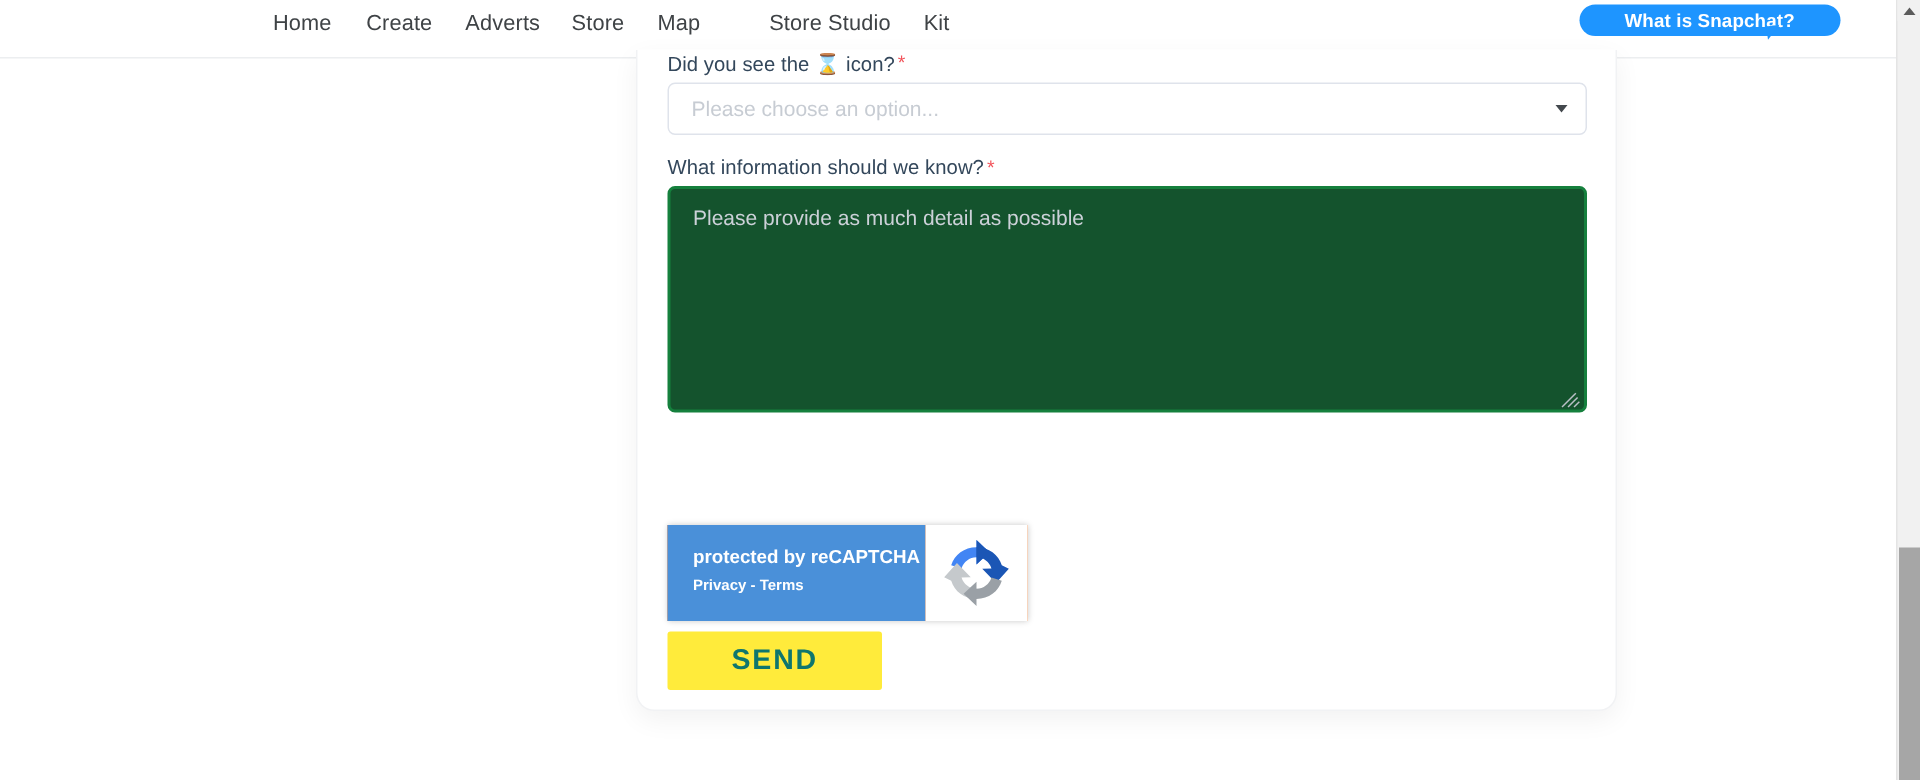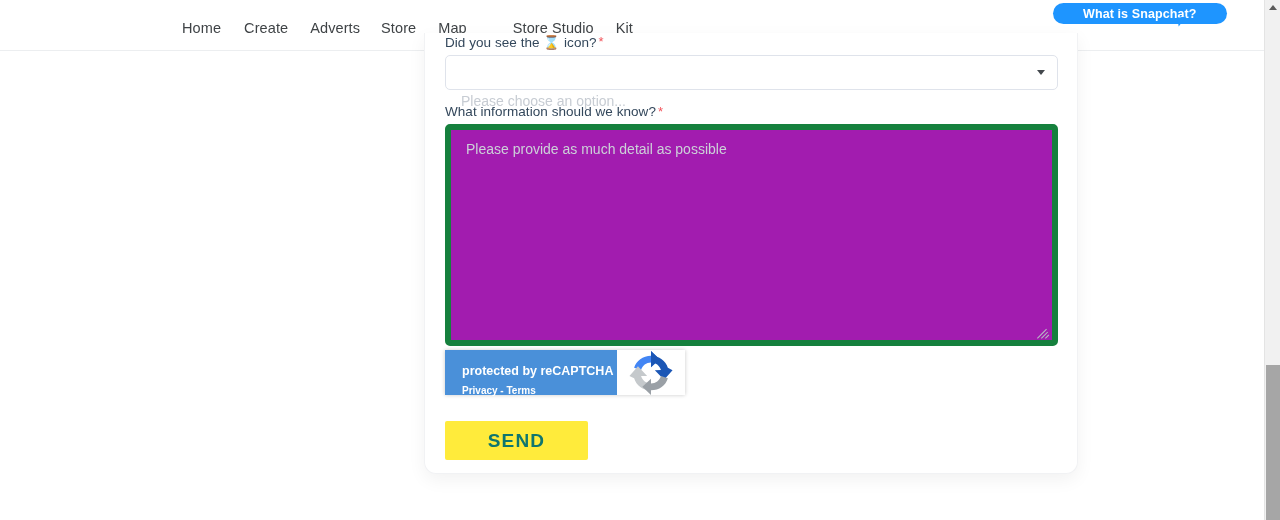--- a/index.html
+++ b/index.html
@@ -19,7 +19,7 @@
   .topnav {
     position: absolute;
     left: 0;
-    top: 12px;
+    top: 0;
     width: 1264px;
     height: 39px;
     background: #ffffff;

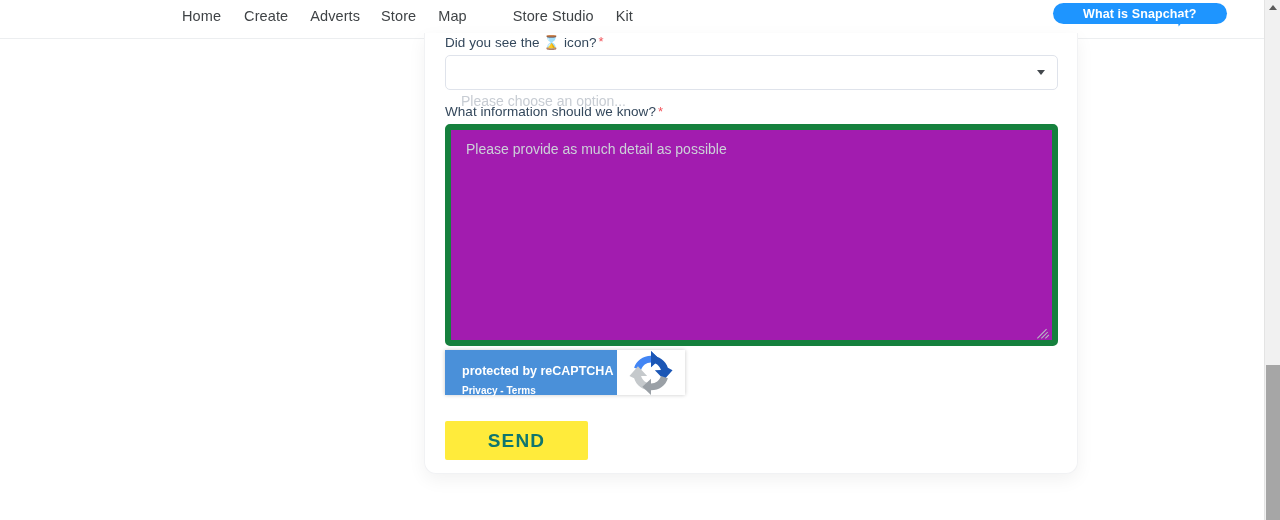--- a/index.html
+++ b/index.html
@@ -139,7 +139,6 @@
     line-height: 33px;
     font-size: 14px;
     color: #c7ccd3;
-    margin-top: 29px;
   }
   .select-caret {
     position: absolute;

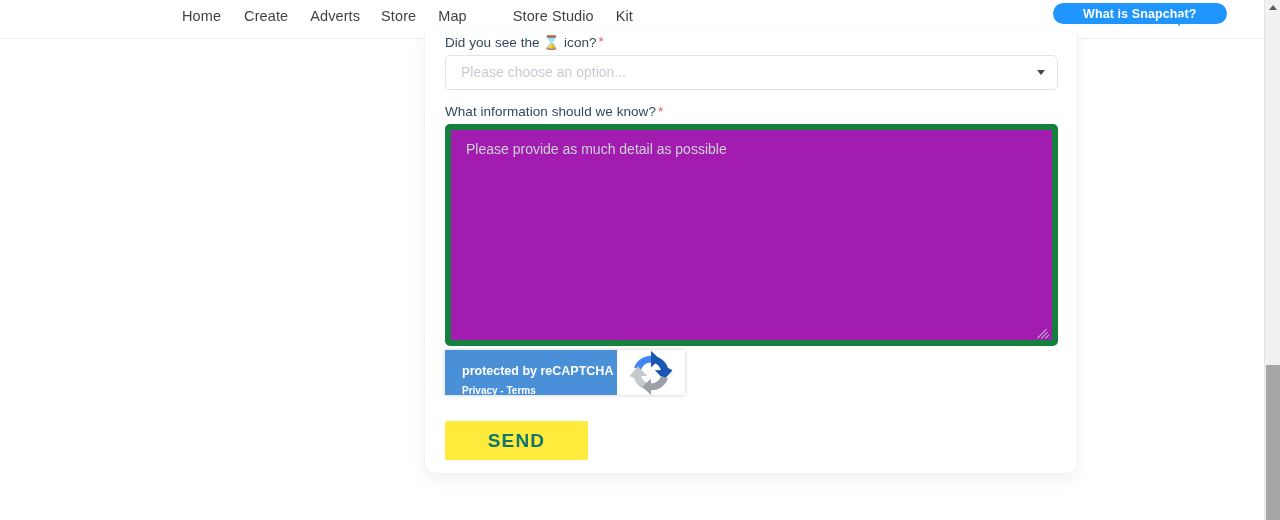--- a/index.html
+++ b/index.html
@@ -156,10 +156,10 @@
     left: 445px;
     top: 124px;
     width: 613px;
-    height: 222px;
-    border: 6px solid #15803d;
+    height: 151px;
+    border: 2px solid #15803d;
     border-radius: 5px;
-    background: #a21caf;
+    background: #14532d;
     box-sizing: border-box;
     cursor: text;
   }

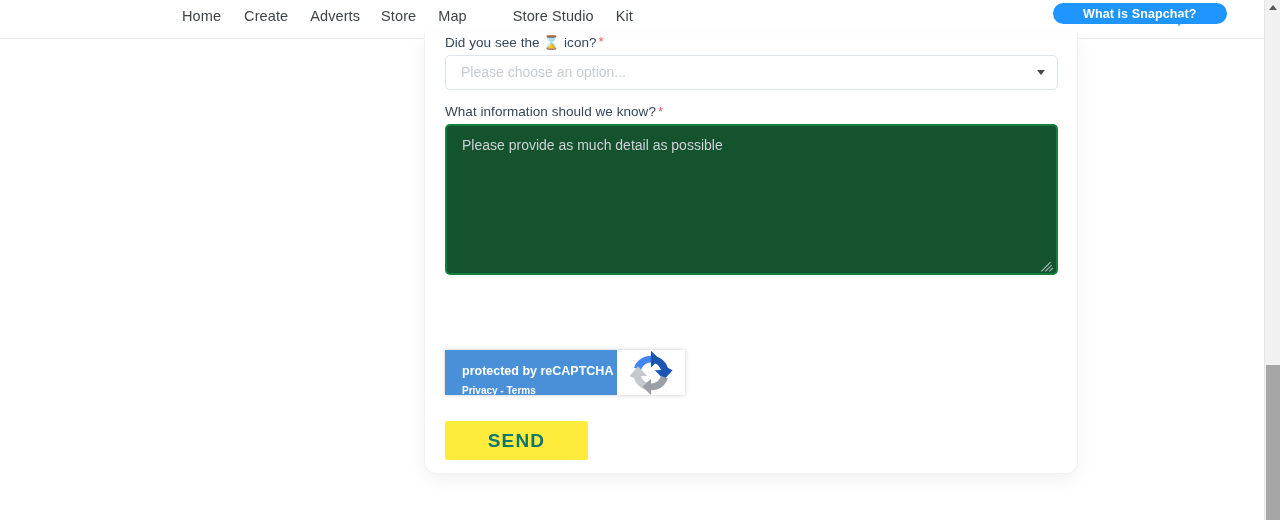--- a/index.html
+++ b/index.html
@@ -196,7 +196,7 @@
     left: 445px;
     top: 350px;
     width: 240px;
-    height: 45px;
+    height: 64px;
     display: flex;
     background: #f97316;
     box-shadow: 0 0 4px rgba(0,0,0,0.22);

